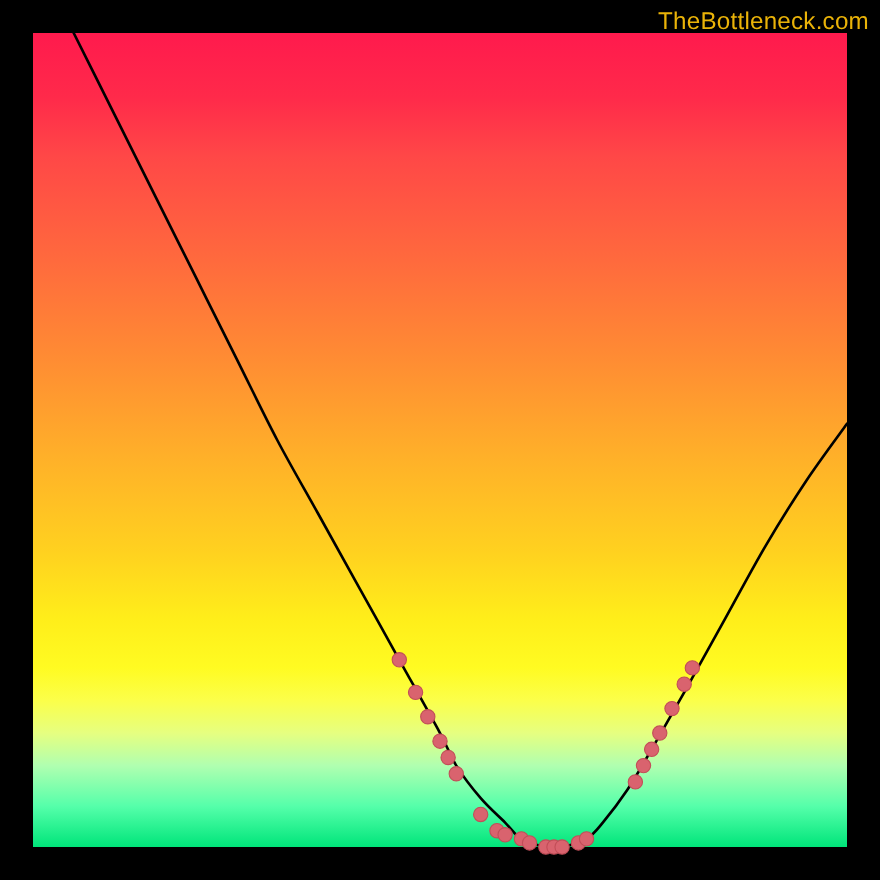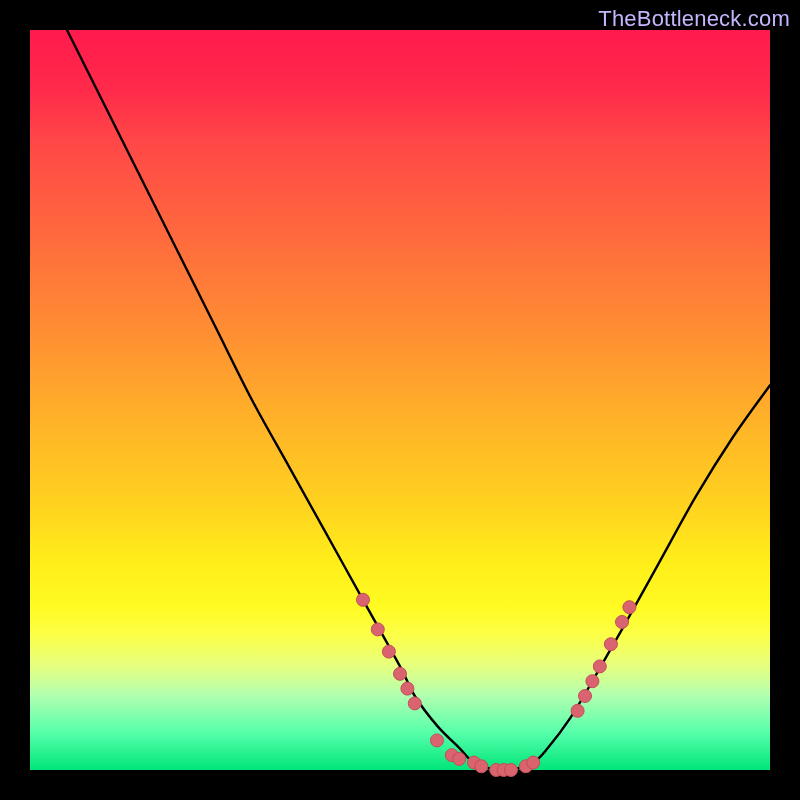--- a/index.html
+++ b/index.html
@@ -46,7 +46,7 @@
     position: absolute;
     top: 6px;
     right: 10px;
-    color: #c4b5fd;
+    color: #eab308;
     font-size: 22px;
     font-weight: 500;
     letter-spacing: 0.2px;

